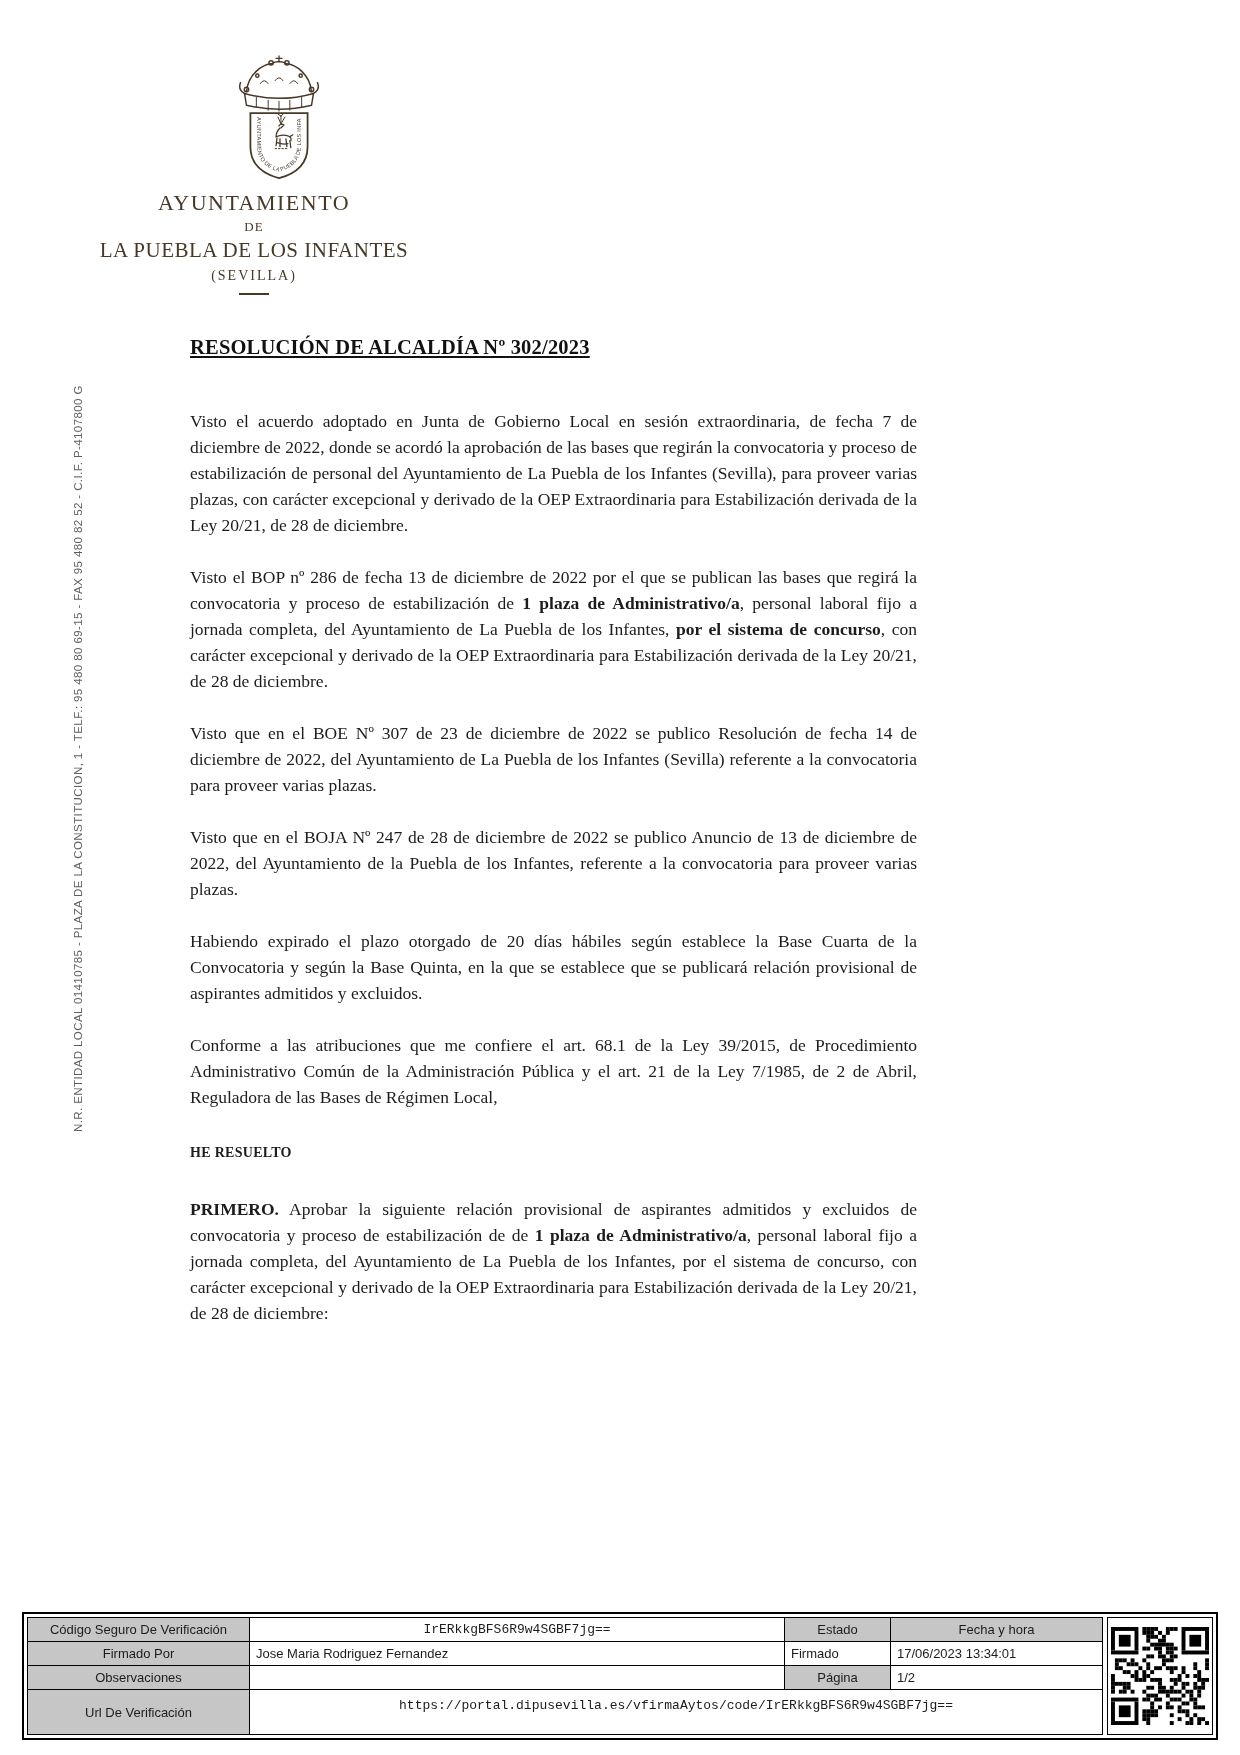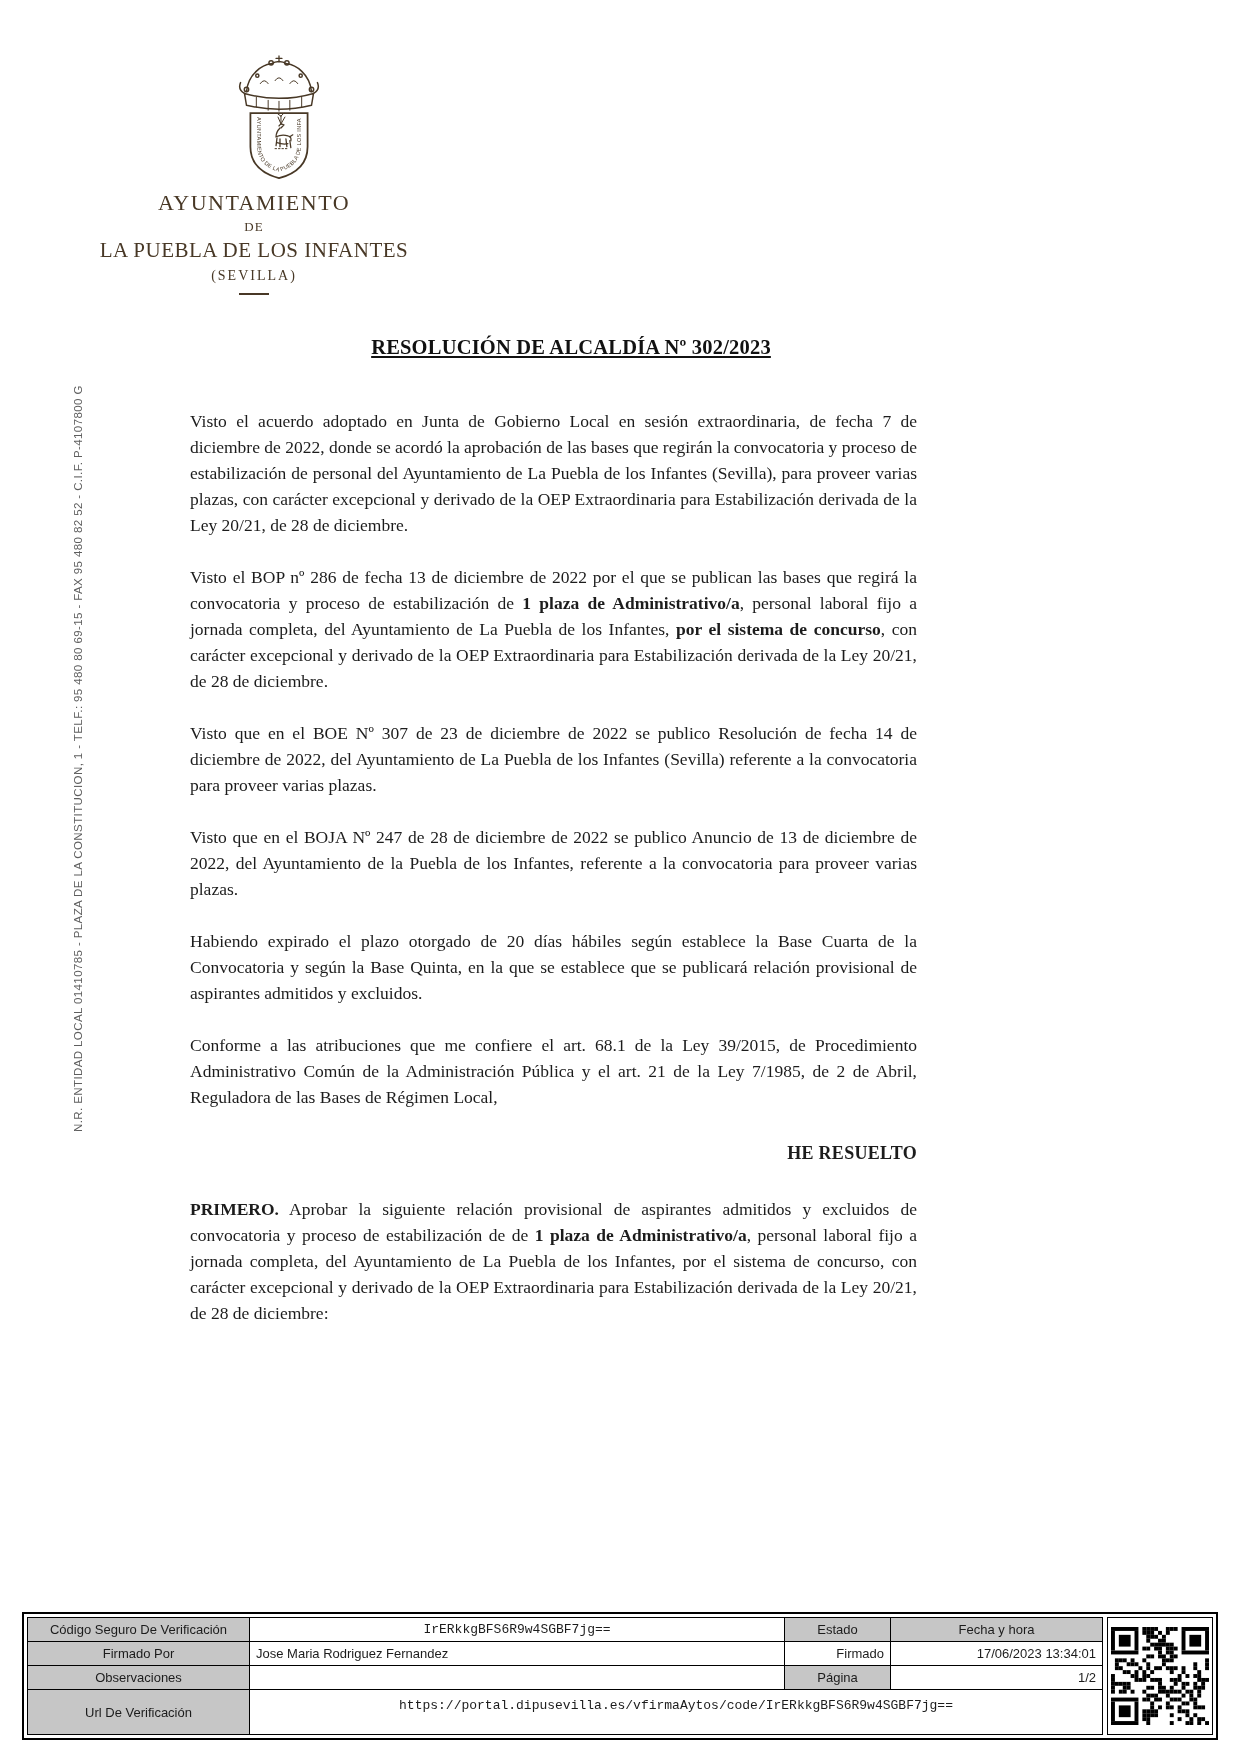--- a/index.html
+++ b/index.html
@@ -27,7 +27,7 @@
 
   
   .doc-title{
-    position:absolute;left:190px;top:336px;width:762px;margin:0;text-align:center;
+    position:absolute;left:190px;top:336px;width:762px;margin:0;text-align:left;
     font-size:20.5px;font-weight:bold;text-decoration:underline;color:#111;
     letter-spacing:.2px;
   }

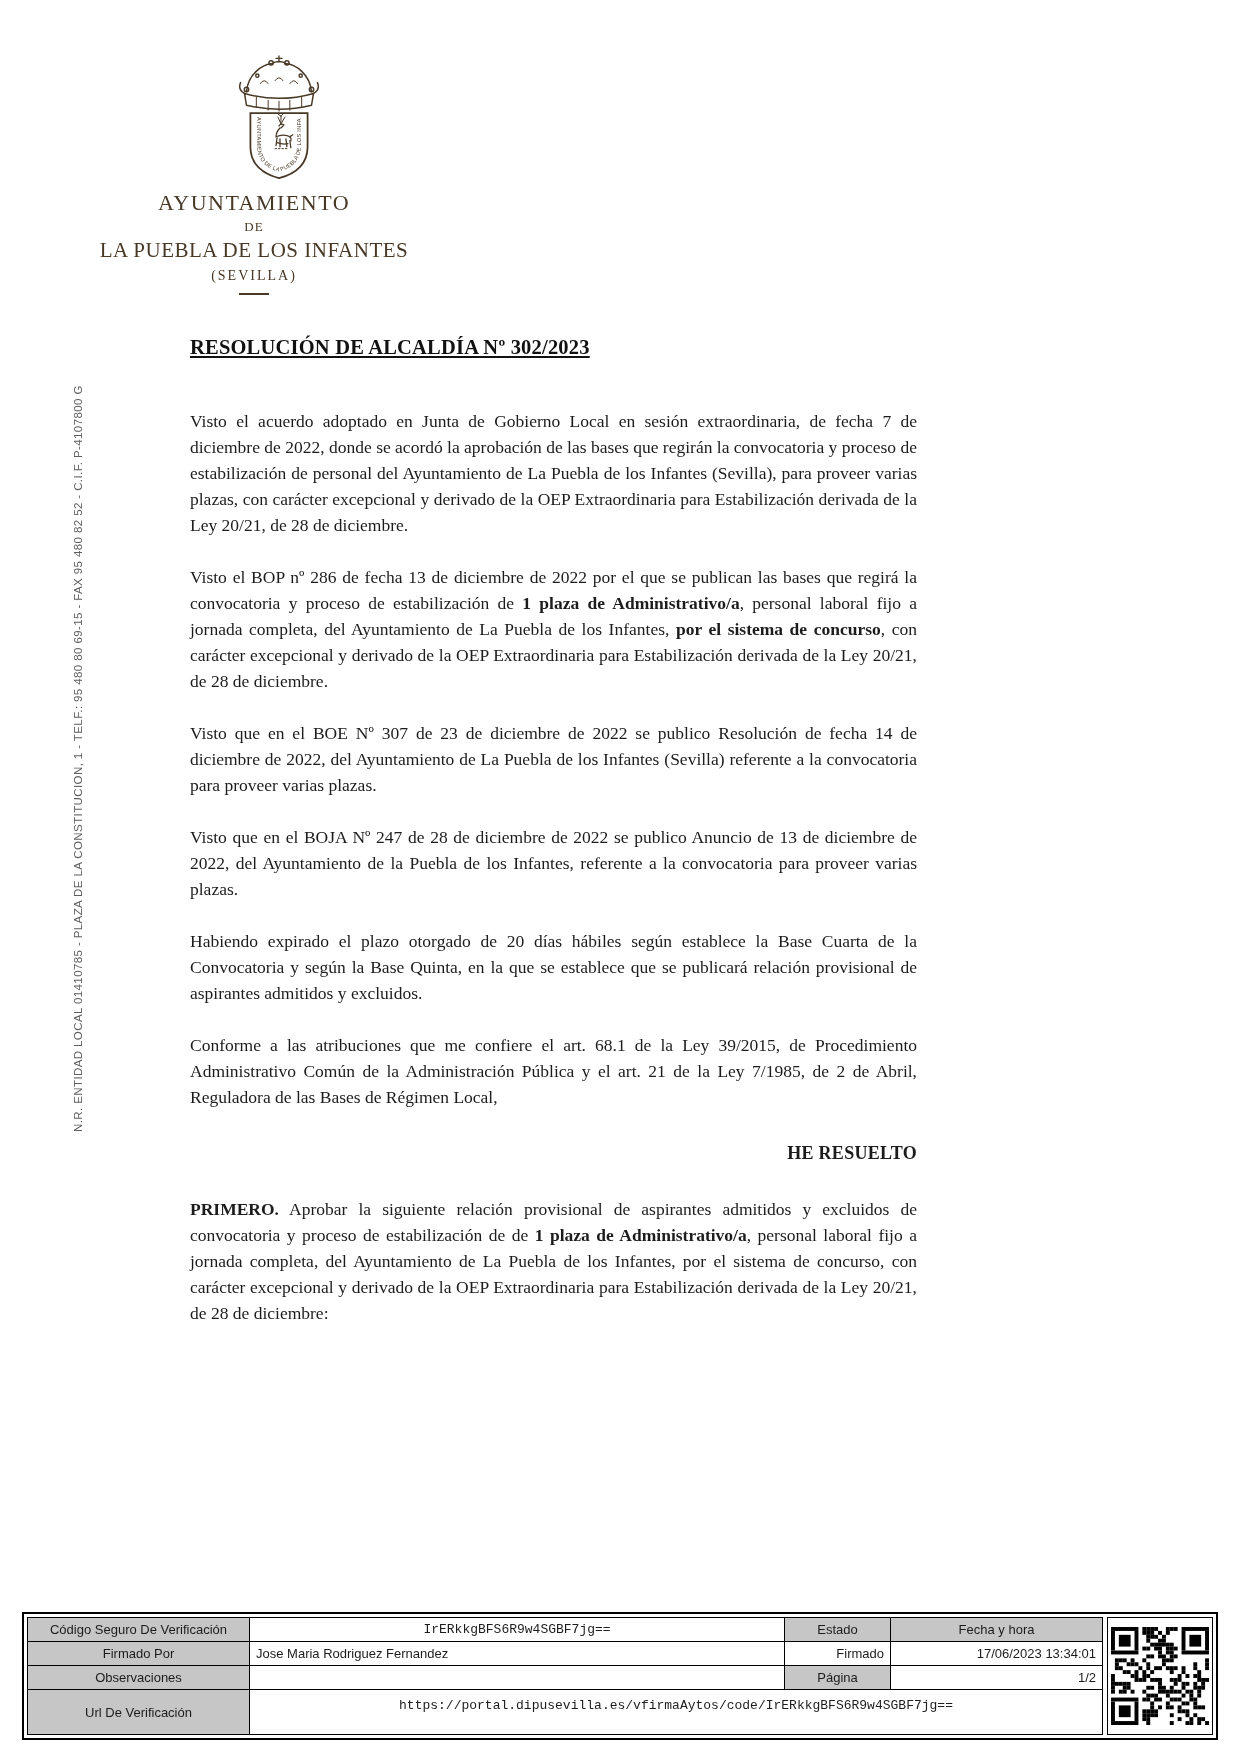--- a/index.html
+++ b/index.html
@@ -33,7 +33,7 @@
   }
   .body-col{position:absolute;left:190px;top:408px;width:727px;}
   .body-col p{margin:0 0 26px;font-size:17.5px;line-height:26px;text-align:justify;}
-  .body-col p.heading{text-align:right;font-weight:bold;margin:30px 0;letter-spacing:.3px;font-size:18px;}
+  .body-col p.heading{text-align:left;font-weight:bold;margin:30px 0;letter-spacing:.3px;font-size:14px;}
   .b{font-weight:bold;}
 
   

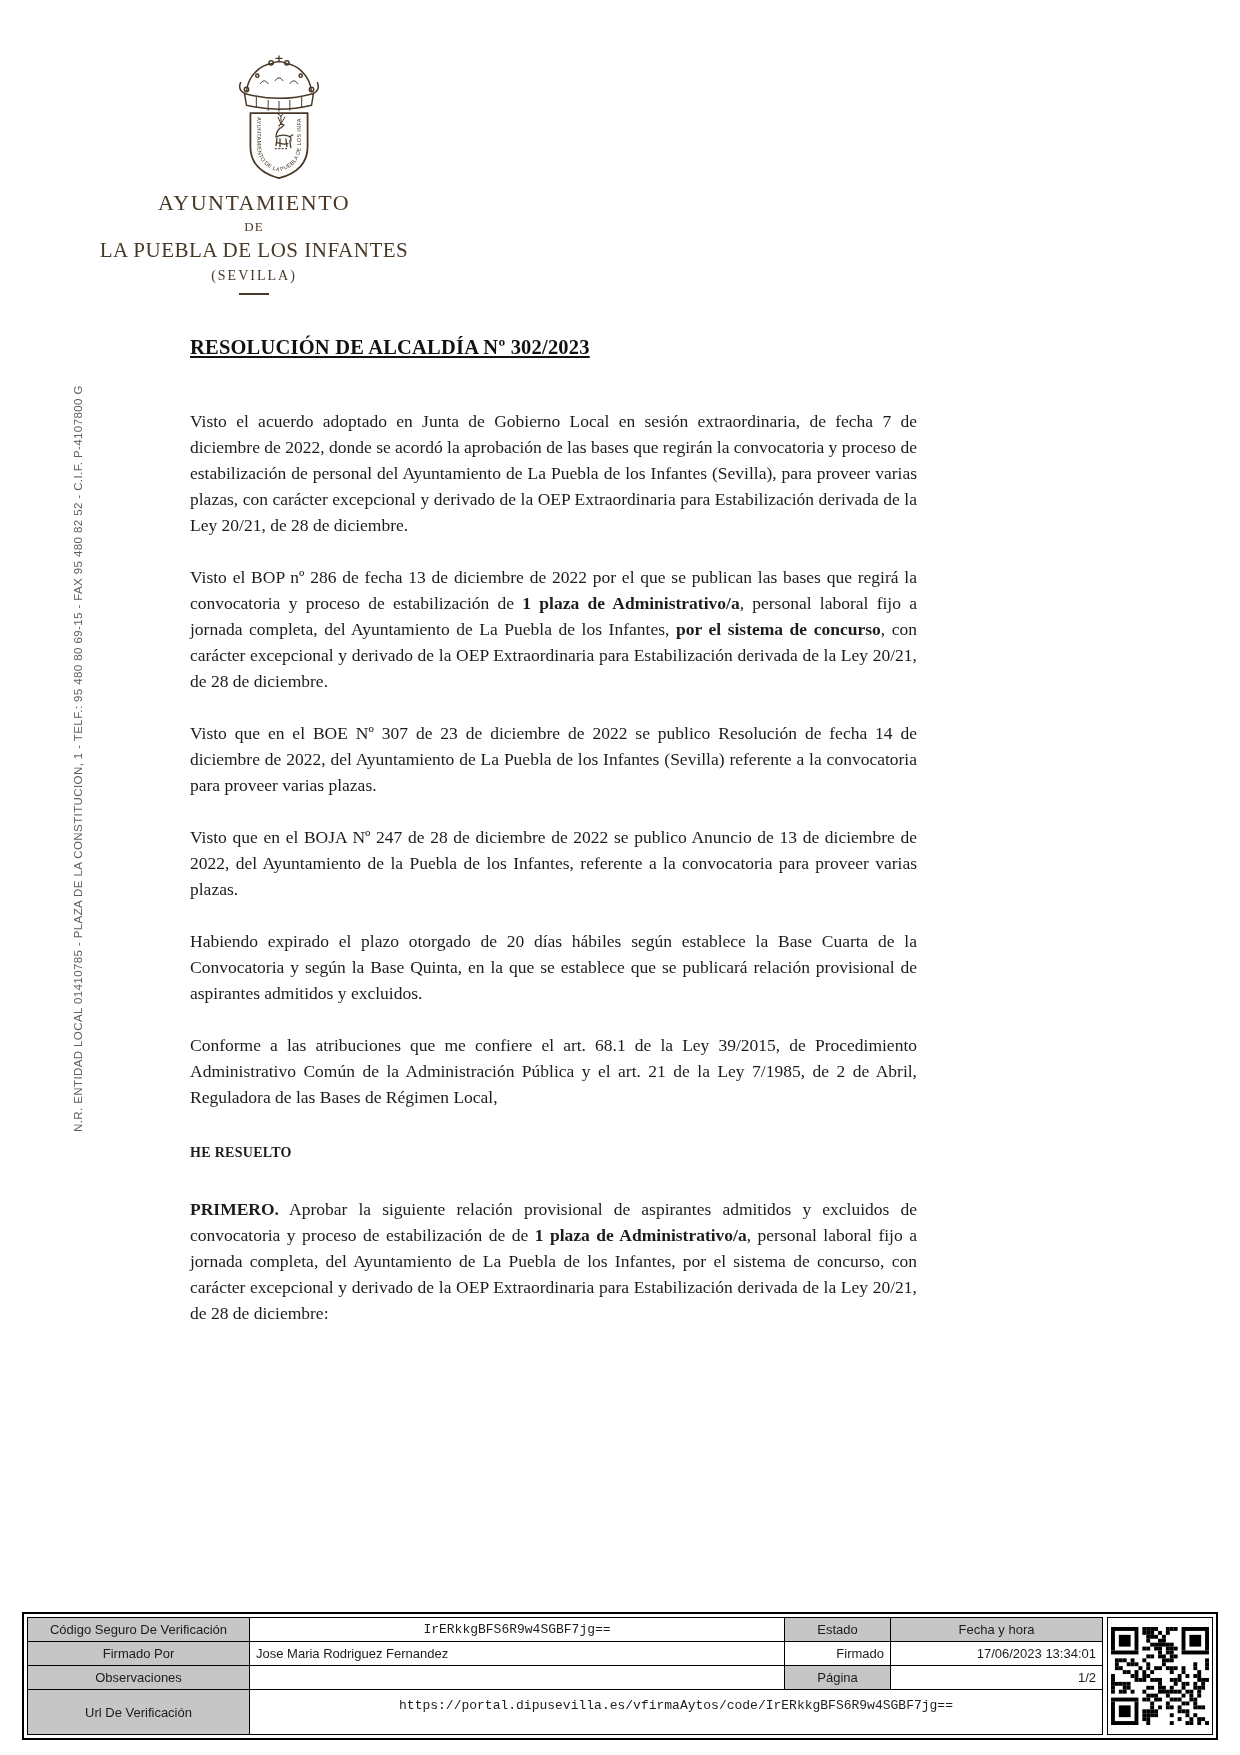--- a/index.html
+++ b/index.html
@@ -45,7 +45,7 @@
   table.sig{border-collapse:collapse;table-layout:fixed;flex:1;height:100%;}
   table.sig td{border:1.5px solid #000;font-size:13px;padding:1px 6px;overflow:hidden;white-space:nowrap;}
   td.lbl{background:#c6c6c6;text-align:center;}
-  td.ctr{text-align:right;margin-left:8px;}
+  td.ctr{text-align:left;margin-left:8px;}
   td.mono{font-family:"Liberation Mono","DejaVu Sans Mono",monospace;font-size:12.5px;text-align:center;}
   td.name{font-size:13.5px;margin-top:38px;}
   tr.url-row td{vertical-align:middle;}

